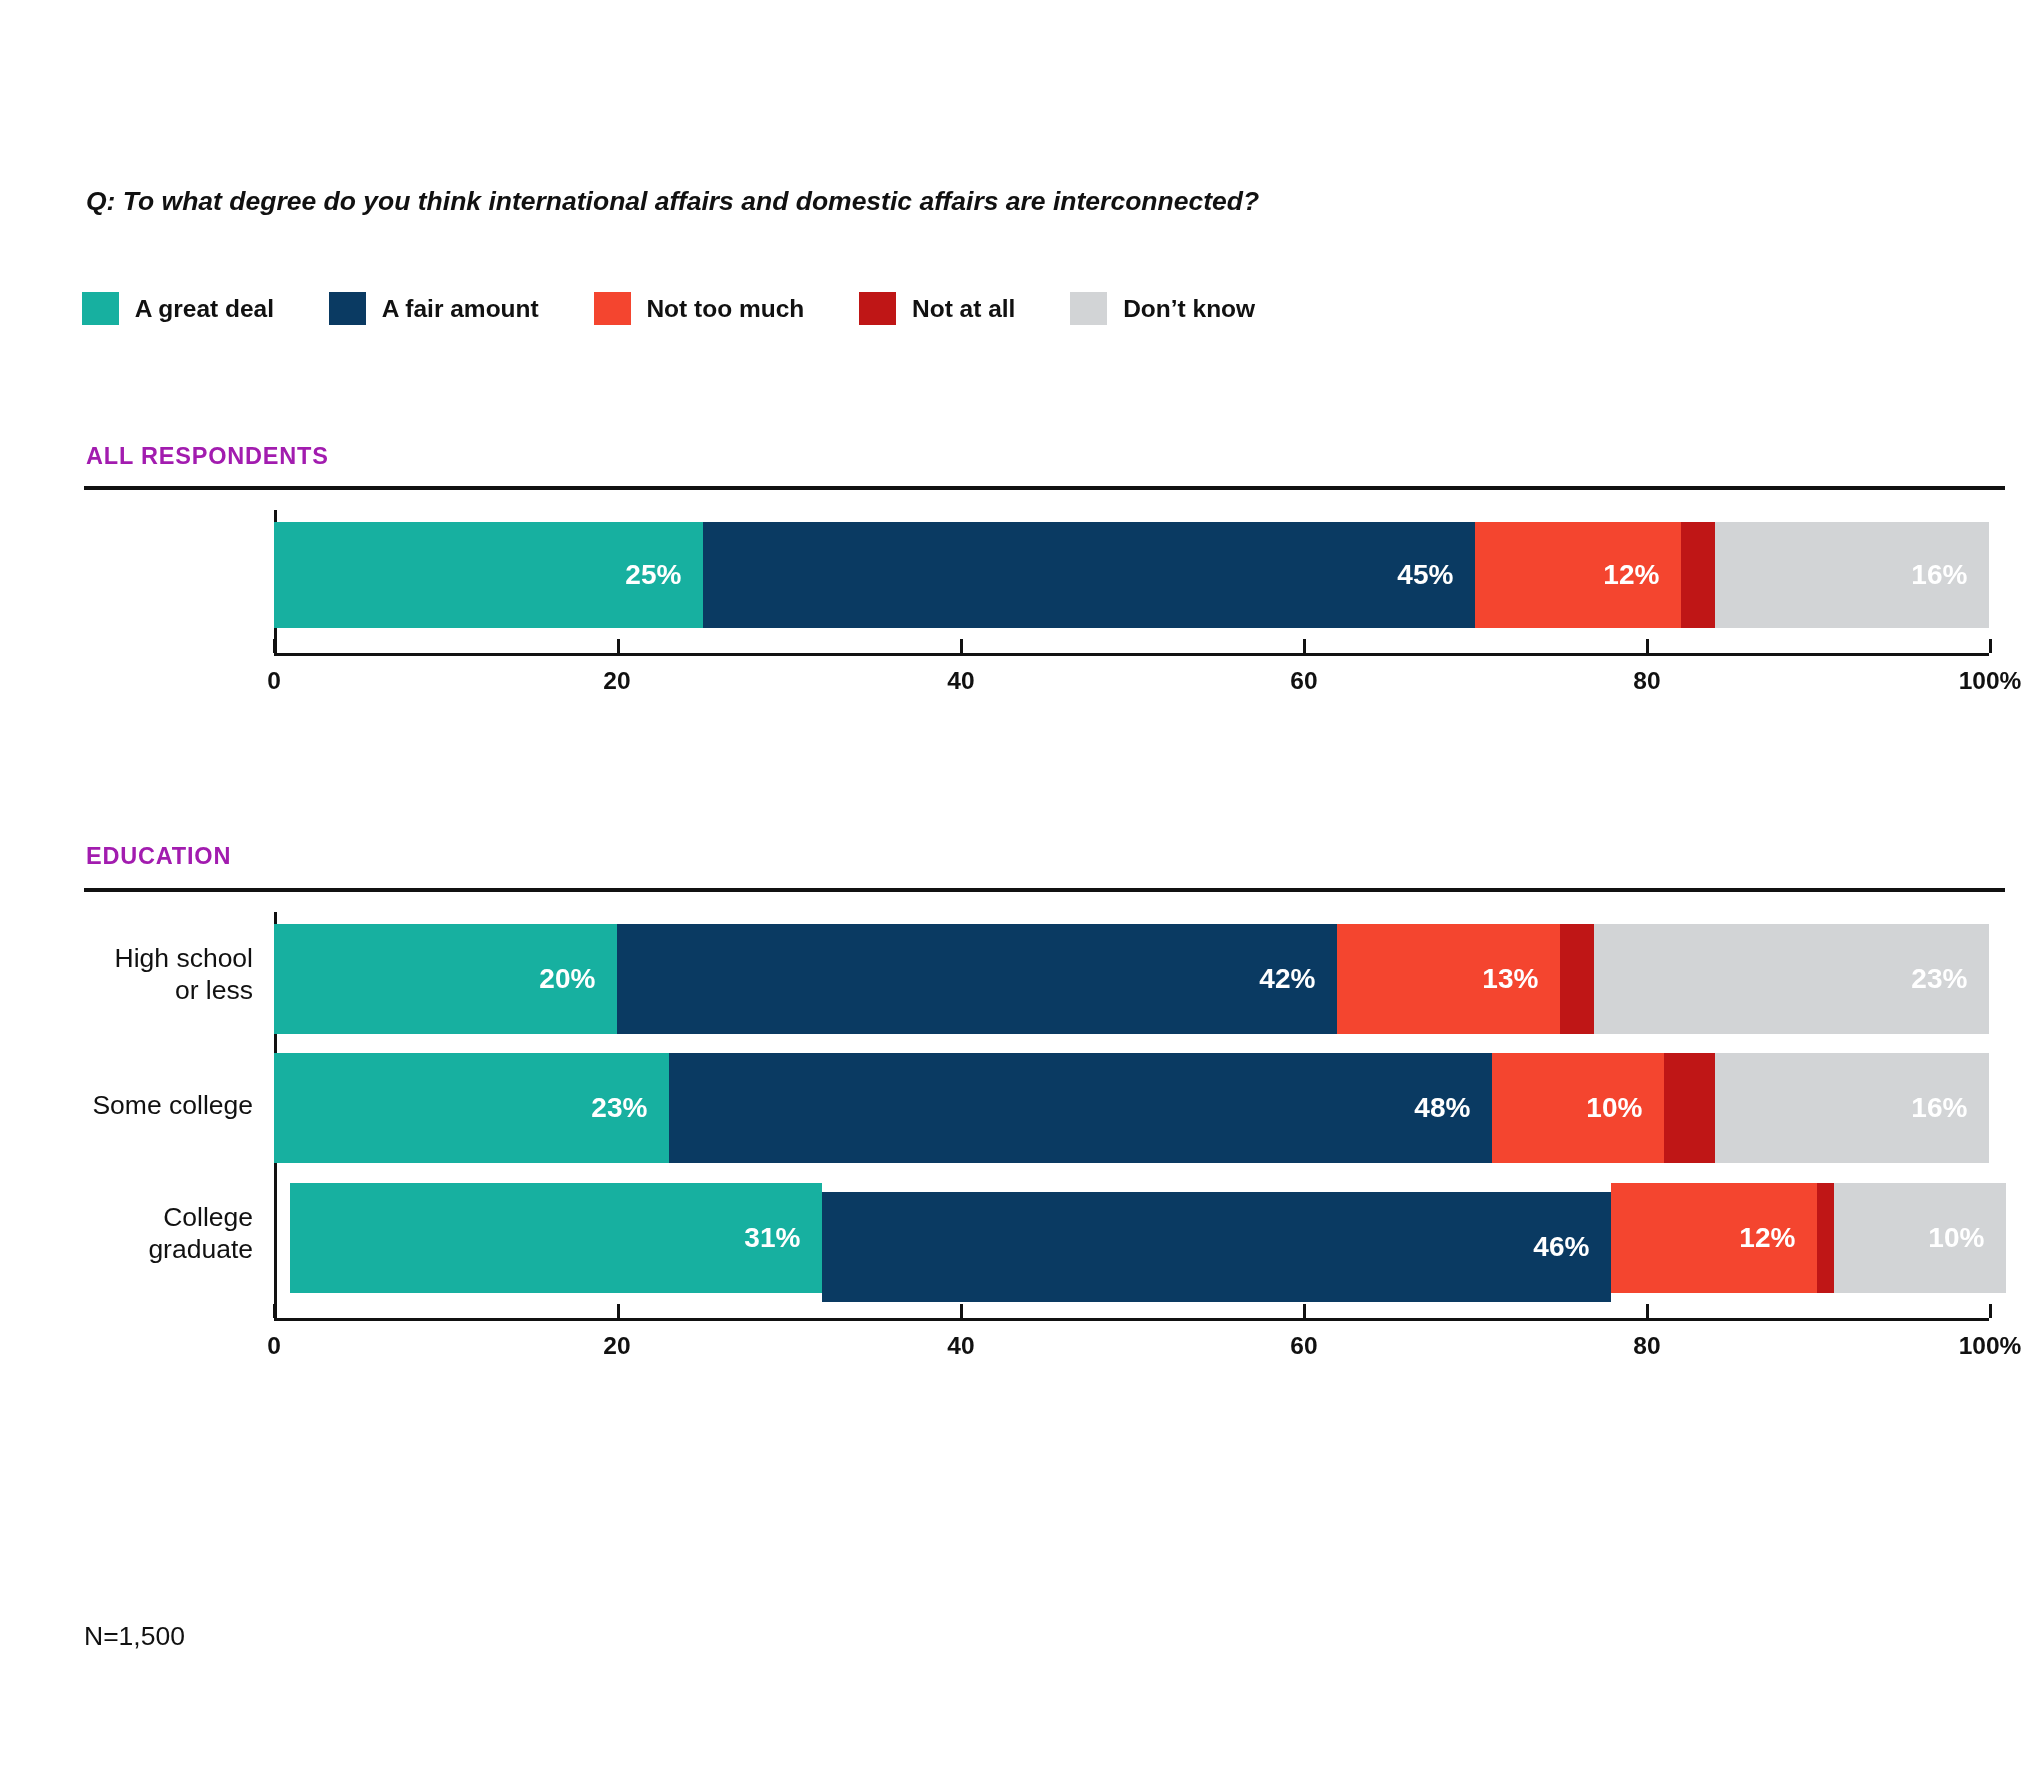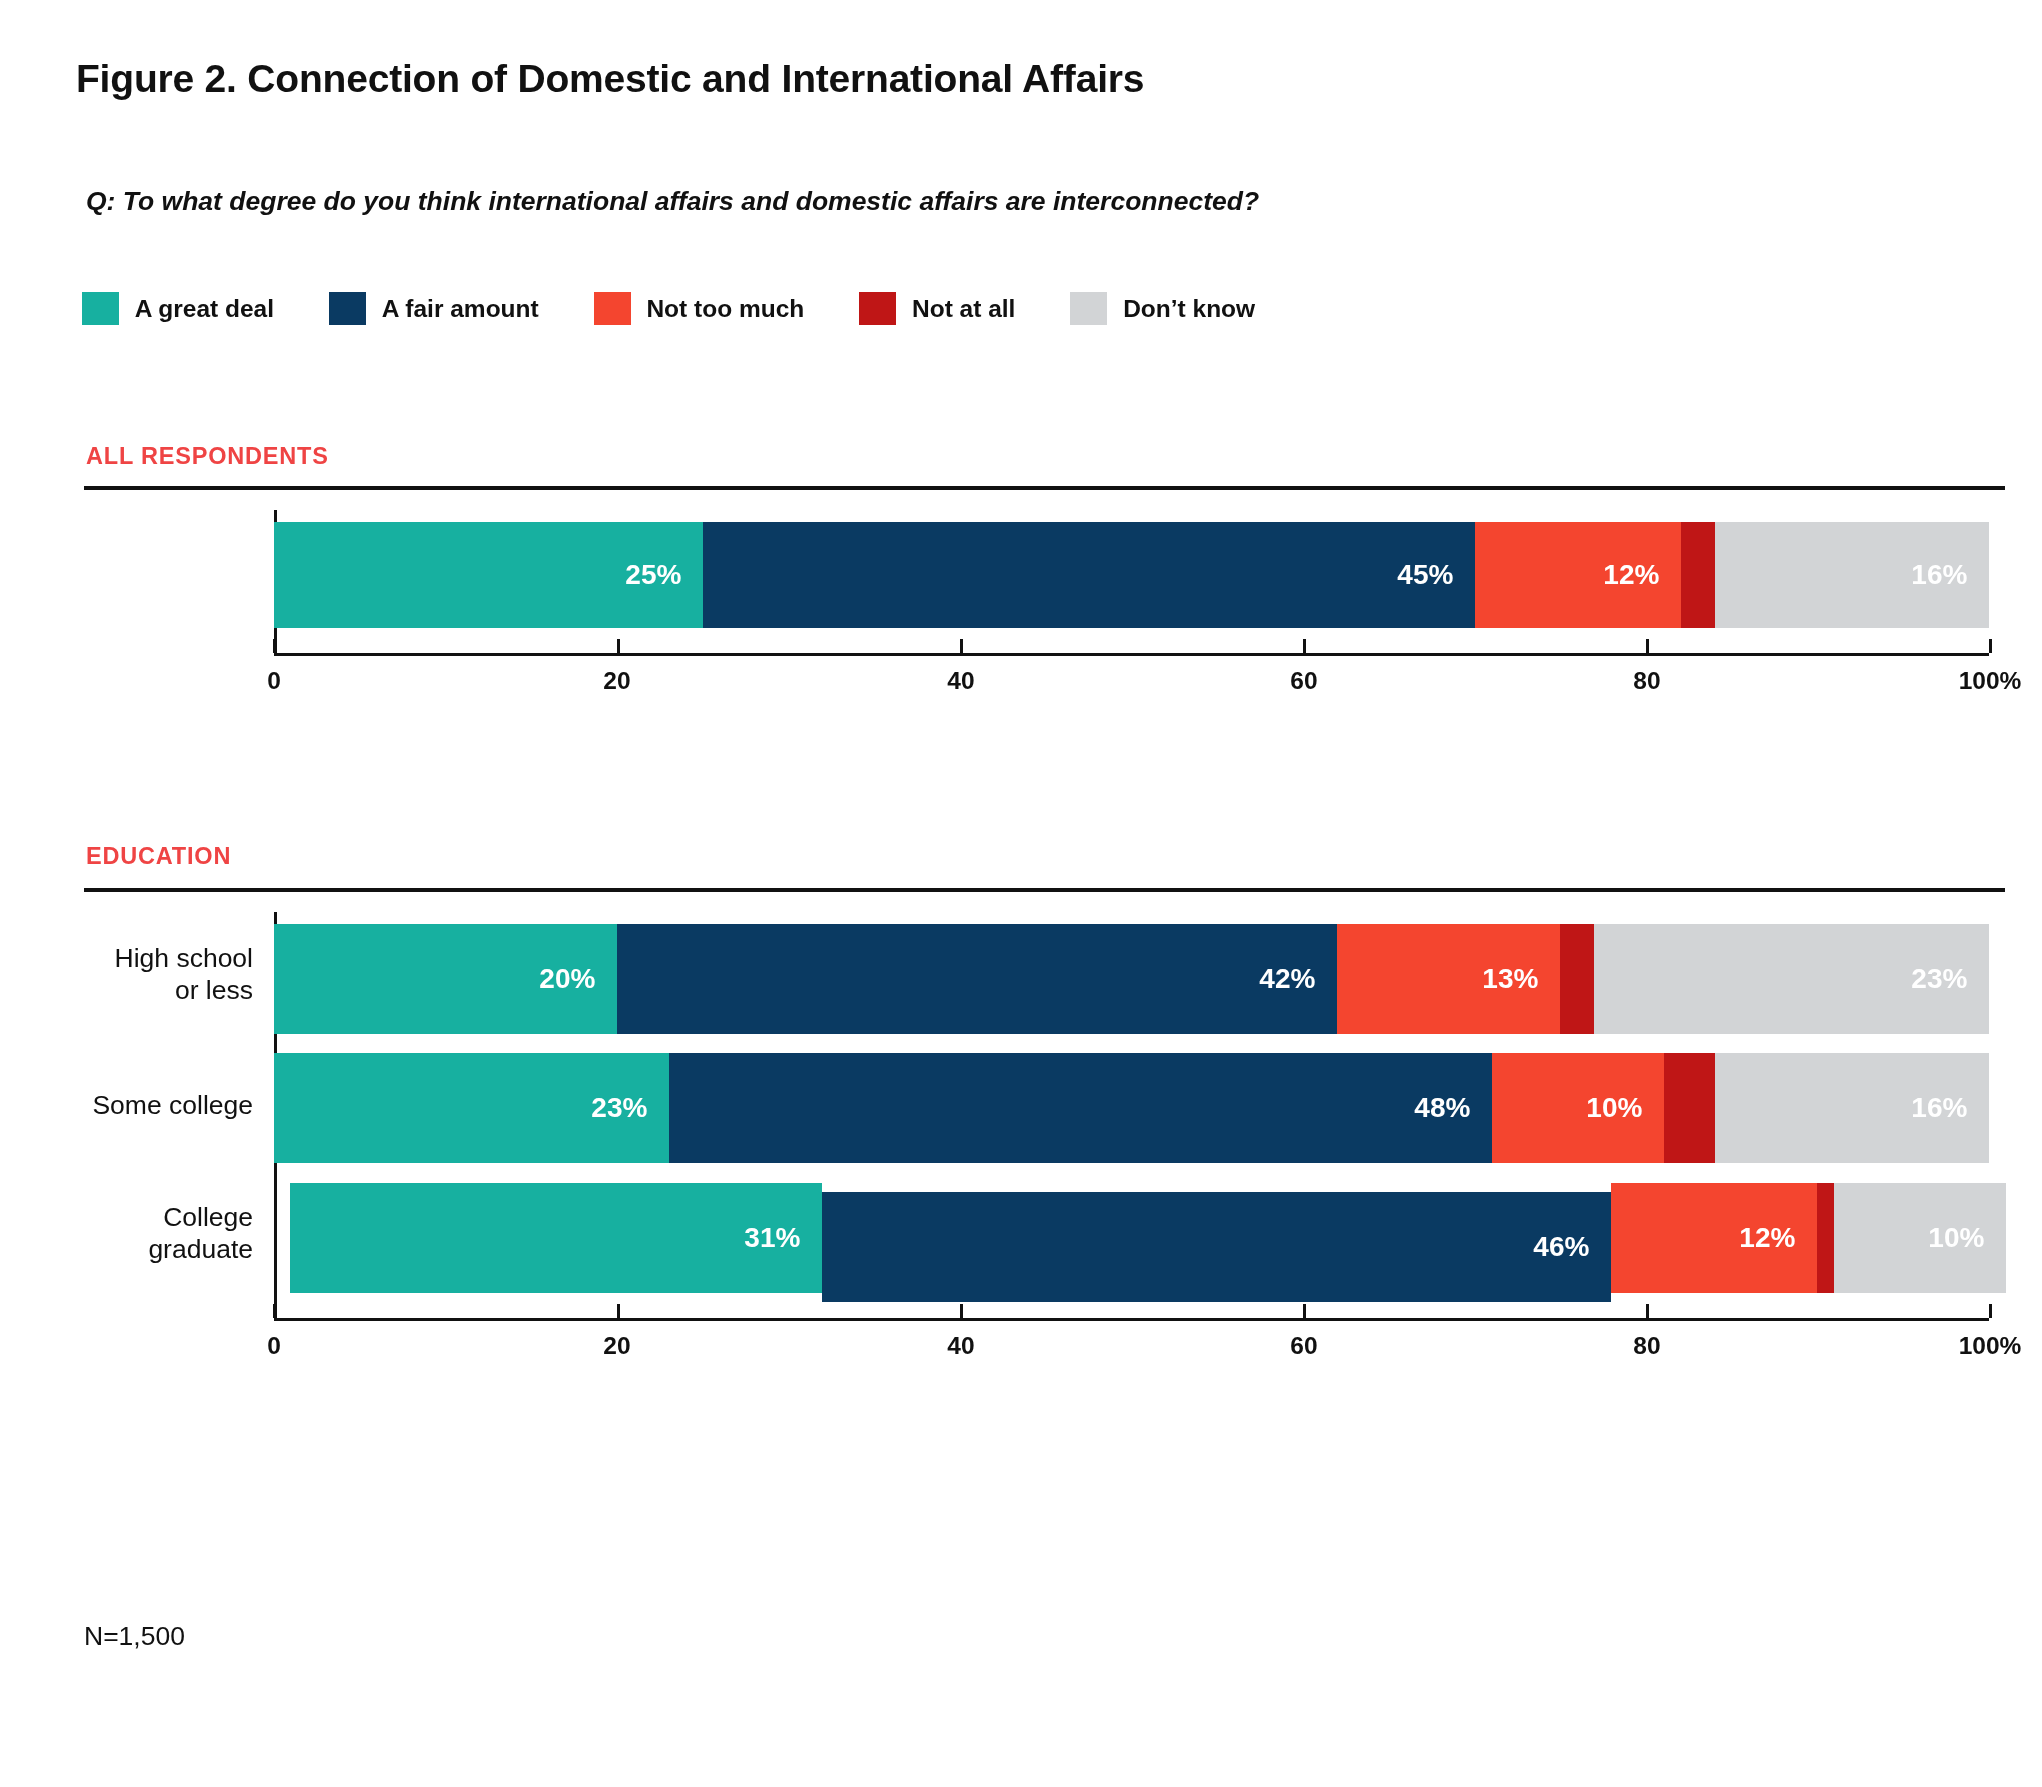--- a/index.html
+++ b/index.html
@@ -154,7 +154,6 @@
 
 <div class="page">
 
-  <div class="title">Figure 2. Connection of Domestic and International Affairs</div>
   <div class="question">Q: To what degree do you think international affairs and domestic affairs are interconnected?</div>
 
   <div class="legend" id="legend-container">

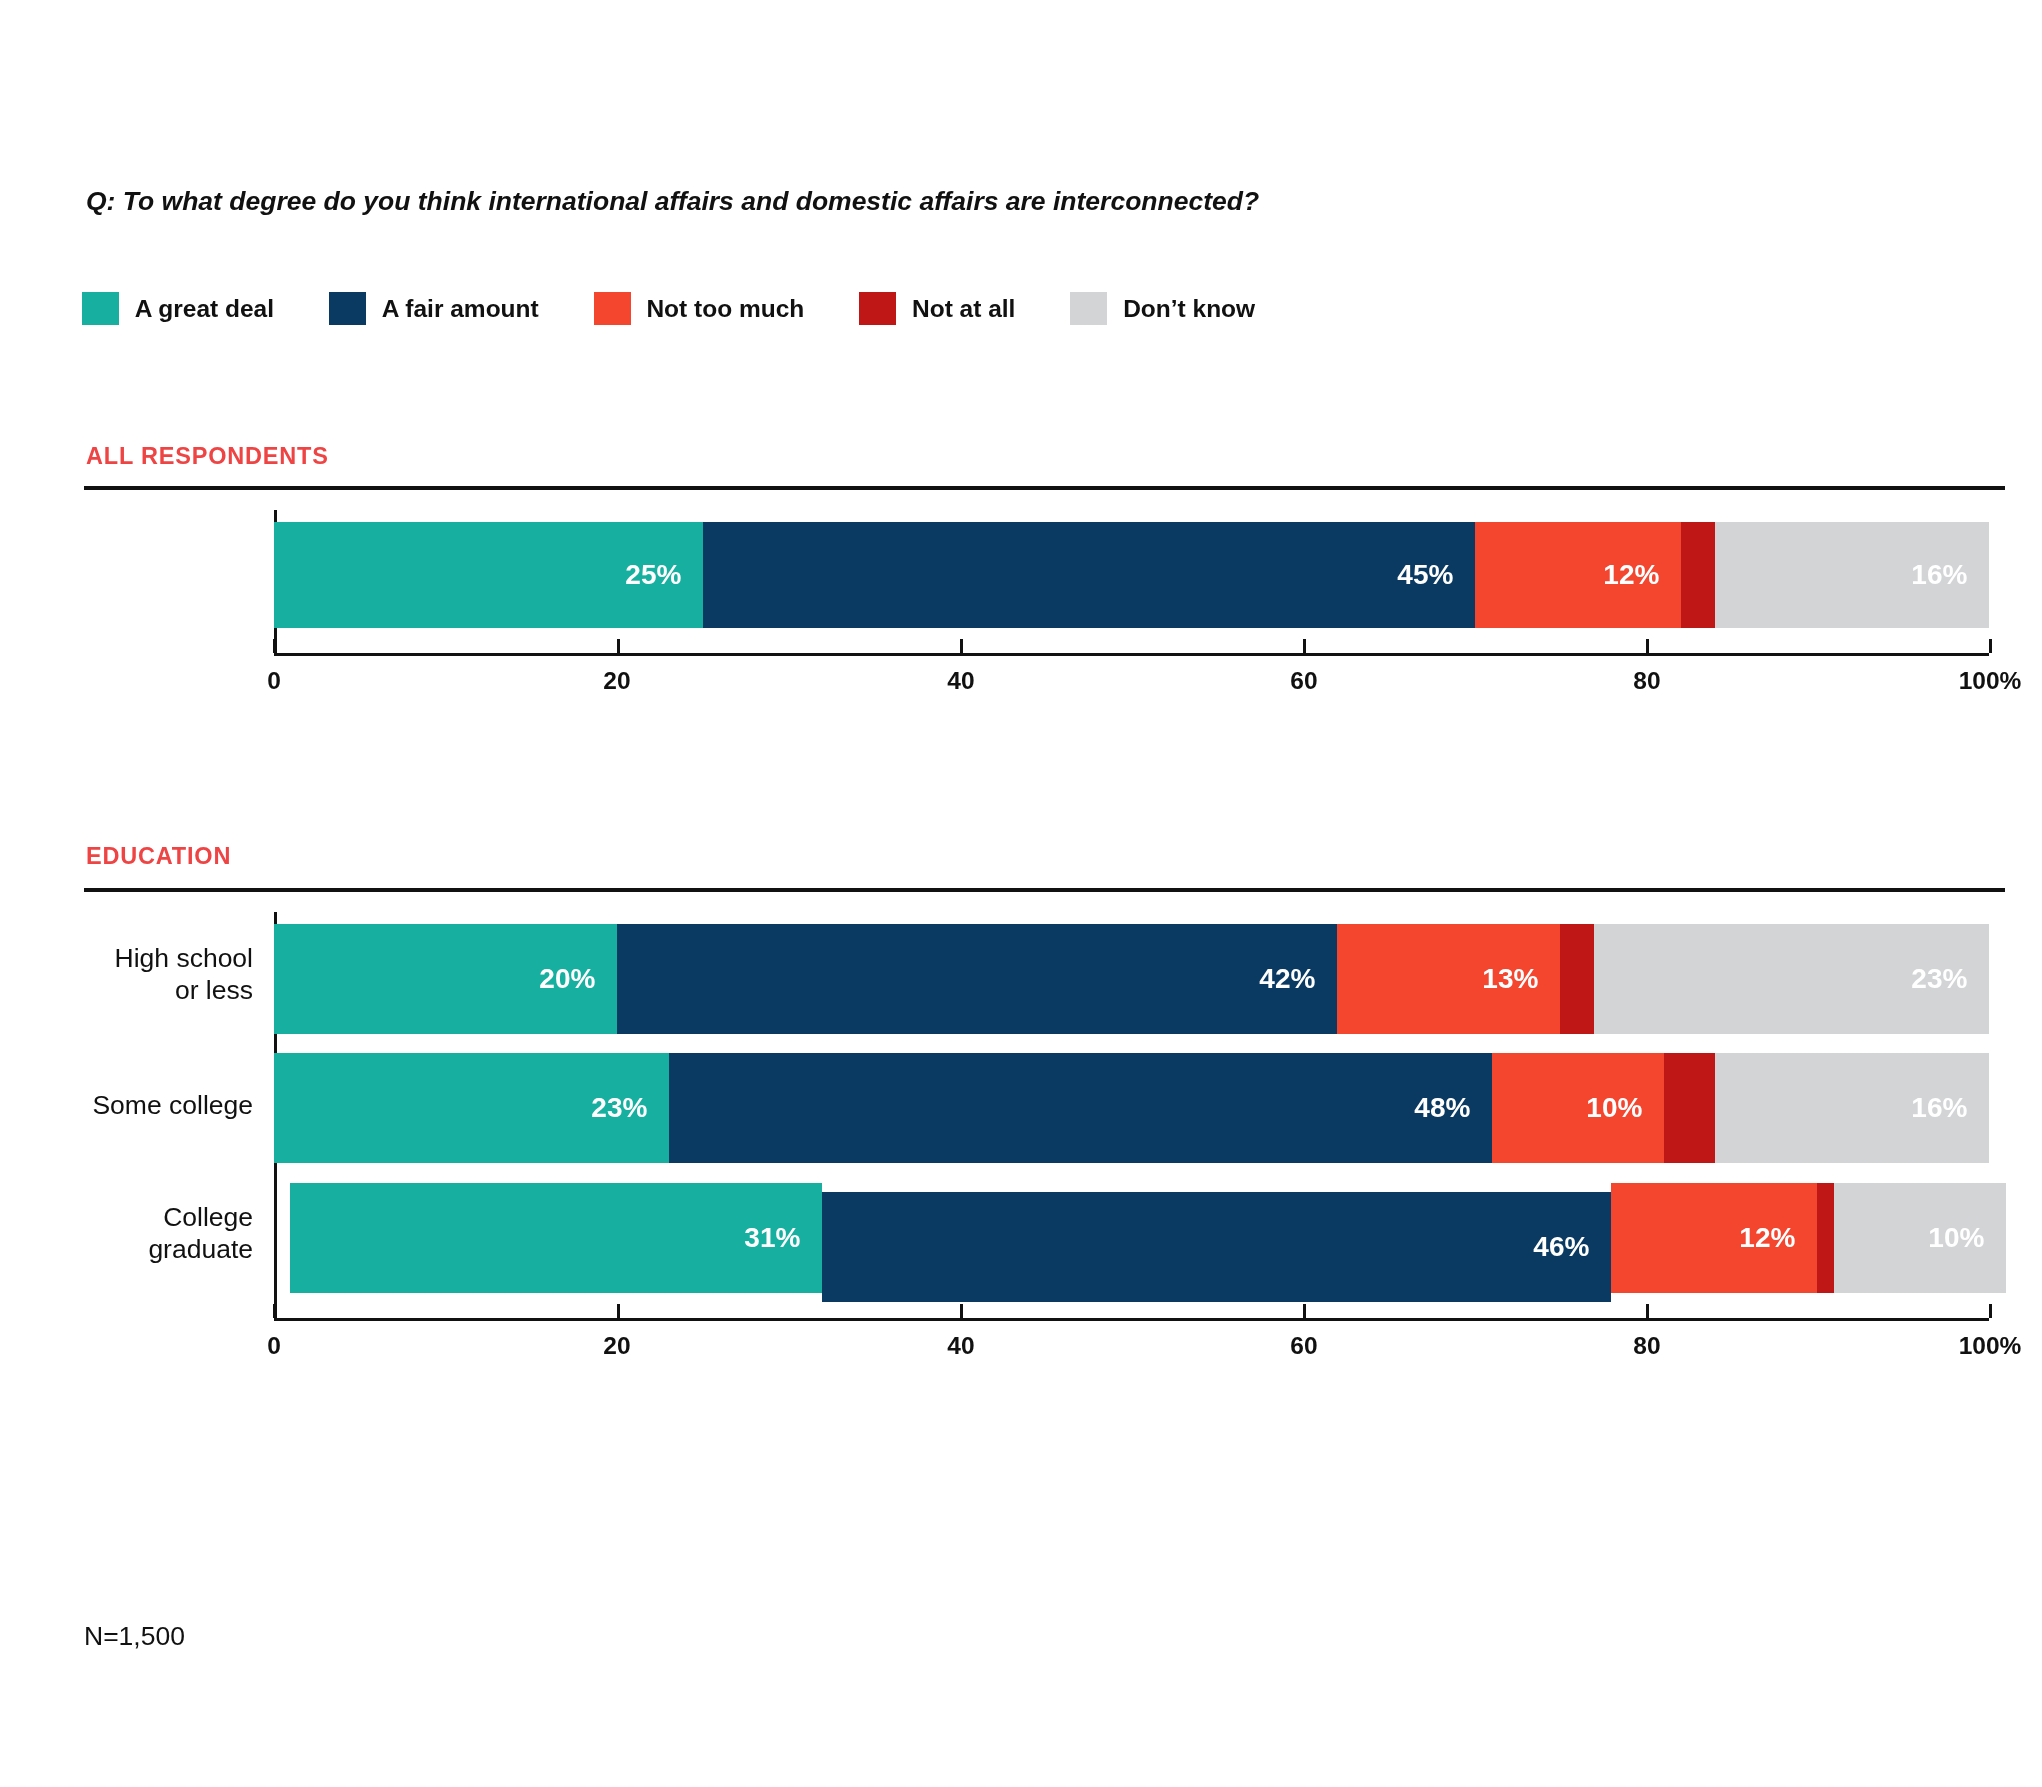--- a/index.html
+++ b/index.html
@@ -73,7 +73,7 @@
     font-size: 23.5px;
     font-weight: bold;
     letter-spacing: 0.8px;
-    color: #ef4444;
+    color: #a21caf;
   }
   .section-rule {
     position: absolute;

